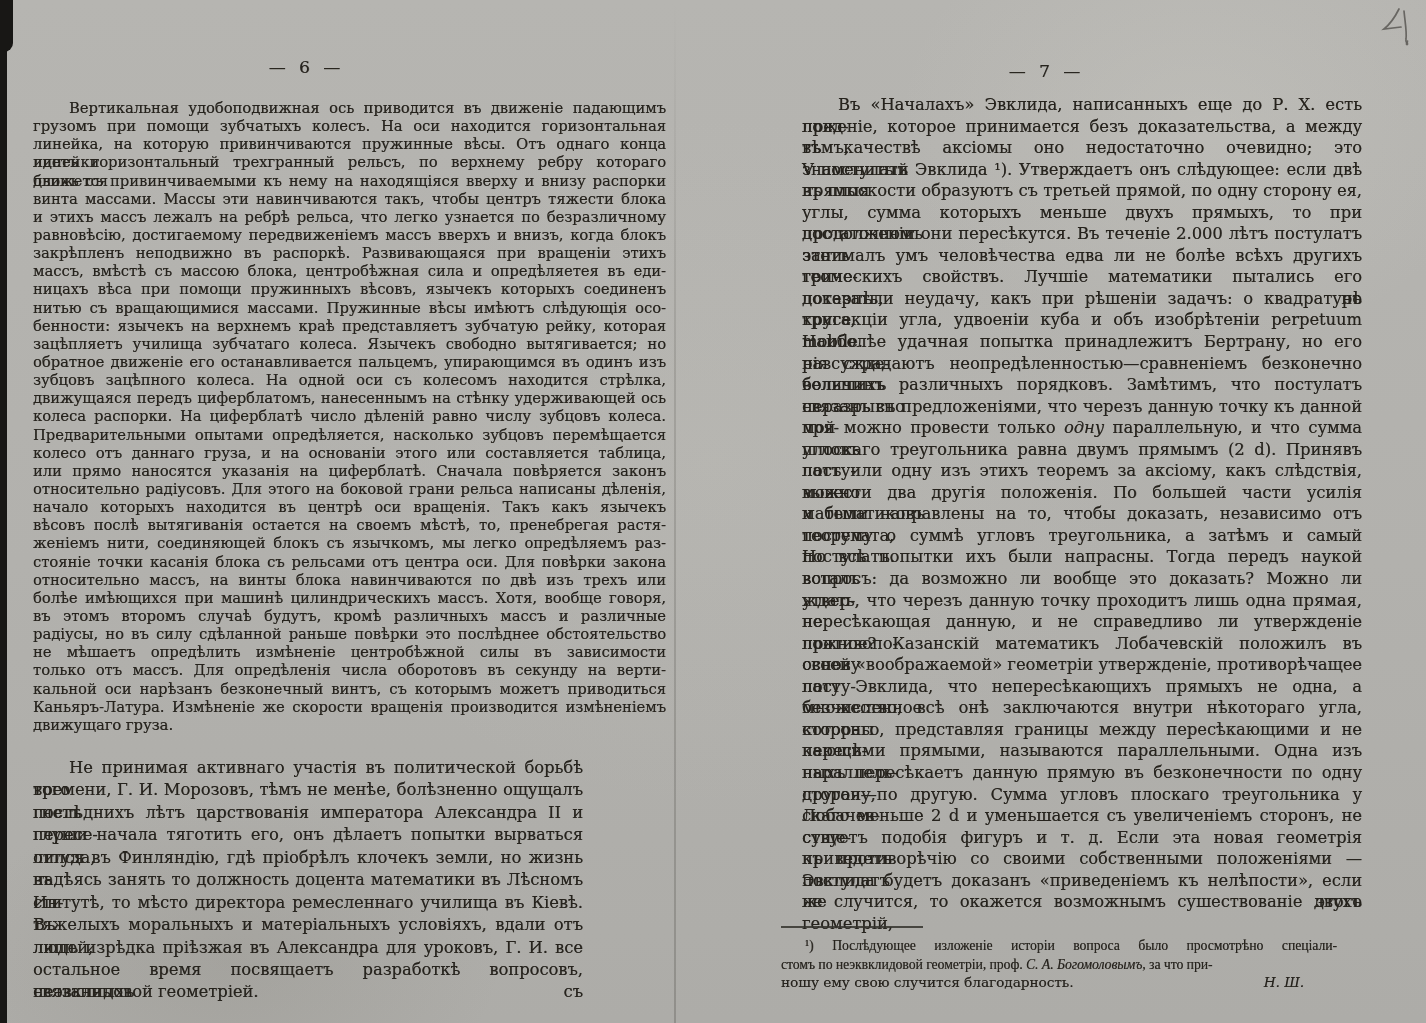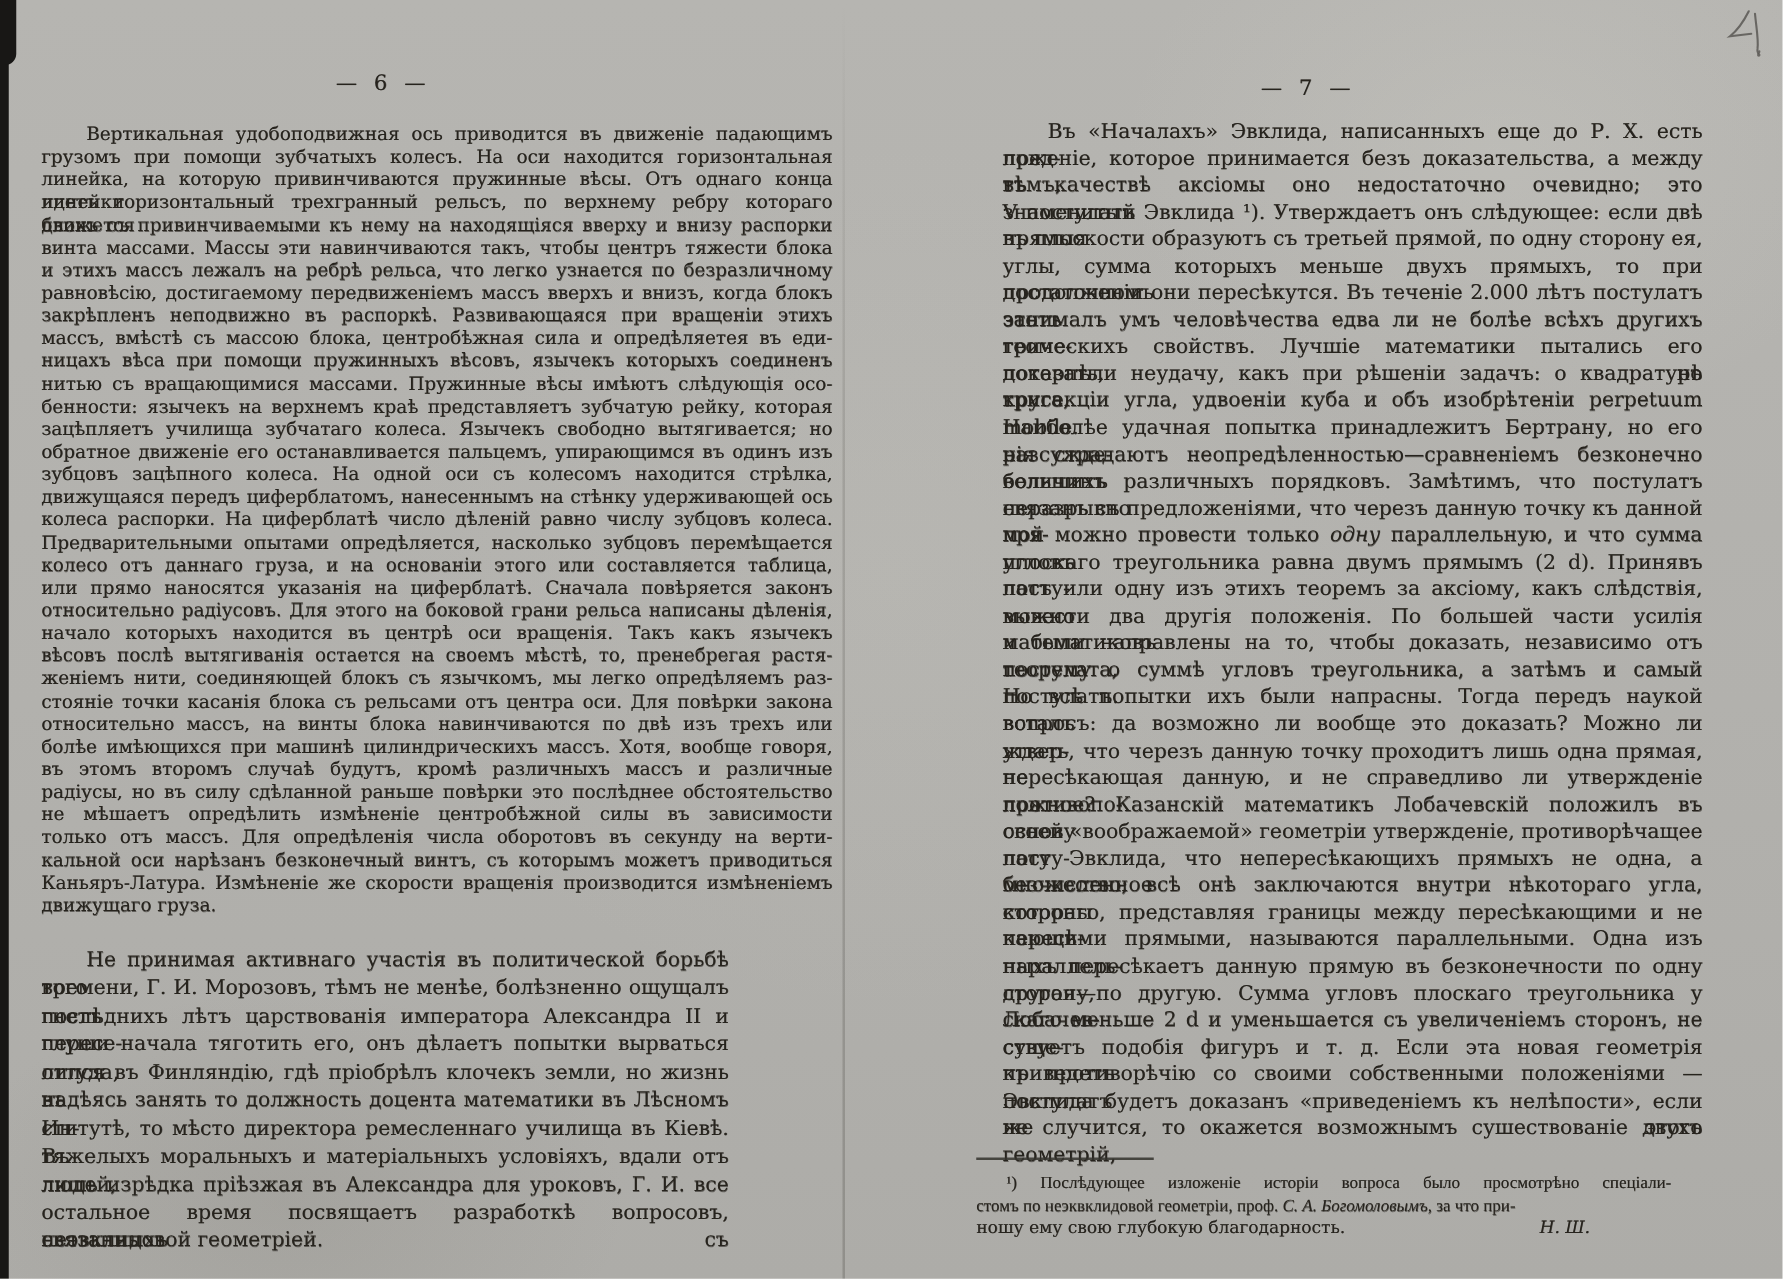--- a/index.html
+++ b/index.html
@@ -165,7 +165,7 @@
     <div class="line">стомъ по неэквклидовой геометріи, проф. <i>С. А. Богомоловымъ,</i> за что при-</div>
   </div>
 <div class="fn-lastline ink">
-  <span>ношу ему свою глубокую благодарность.</span>
+  <span>ношу ему свою случится благодарность.</span>
   <span class="fn-sig">Н. Ш.</span>
 </div>
 

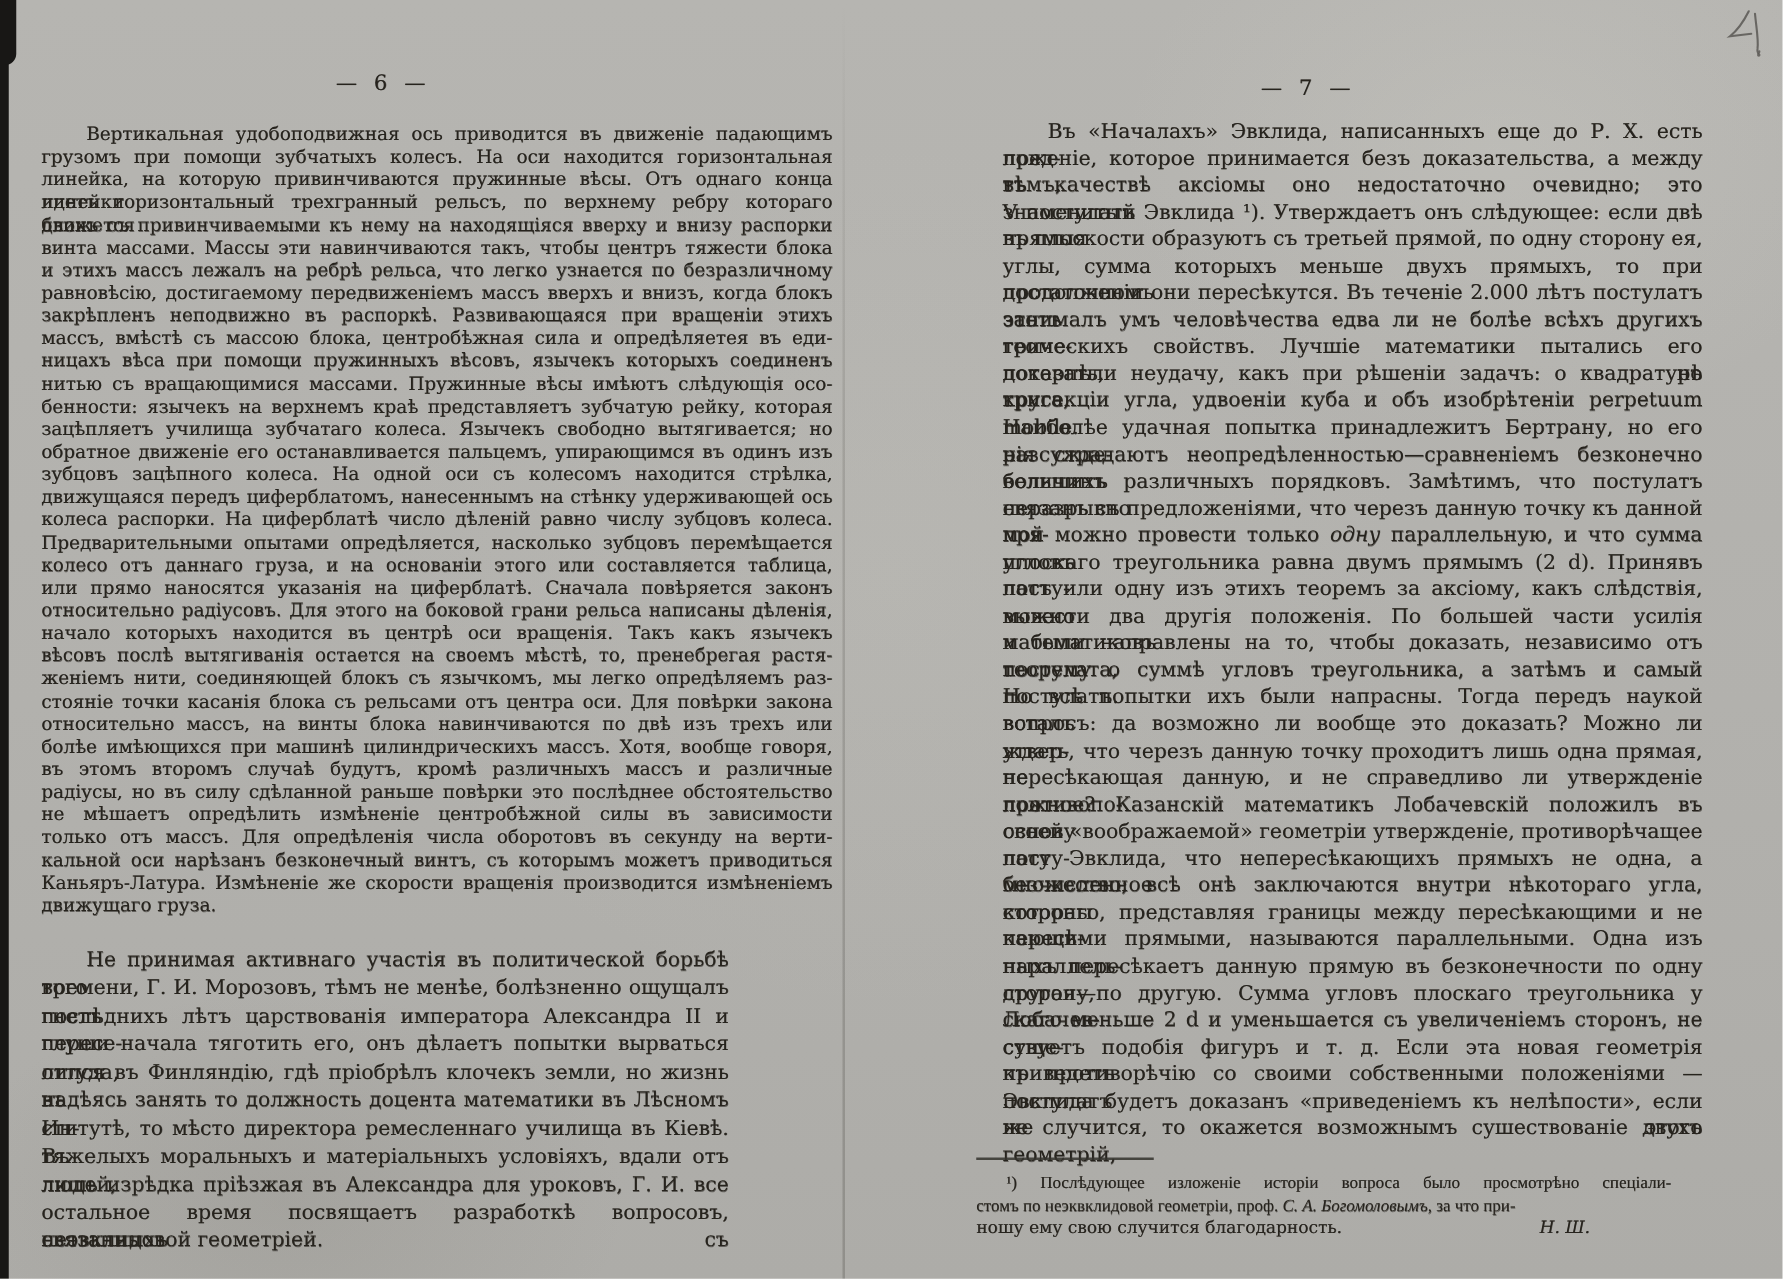--- a/index.html
+++ b/index.html
@@ -51,7 +51,7 @@
   .fnote .line:first-child{text-indent:24px;}
   .fn-lastline{position:absolute;left:781px;top:973px;width:556px;font-size:13.6px;line-height:19.4px;
     display:flex;justify-content:space-between;}
-  .fn-sig{font-style:italic;margin-right:65px;}
+  .fn-sig{font-style:italic;margin-right:33px;}
   i{font-style:italic;}
 
   

